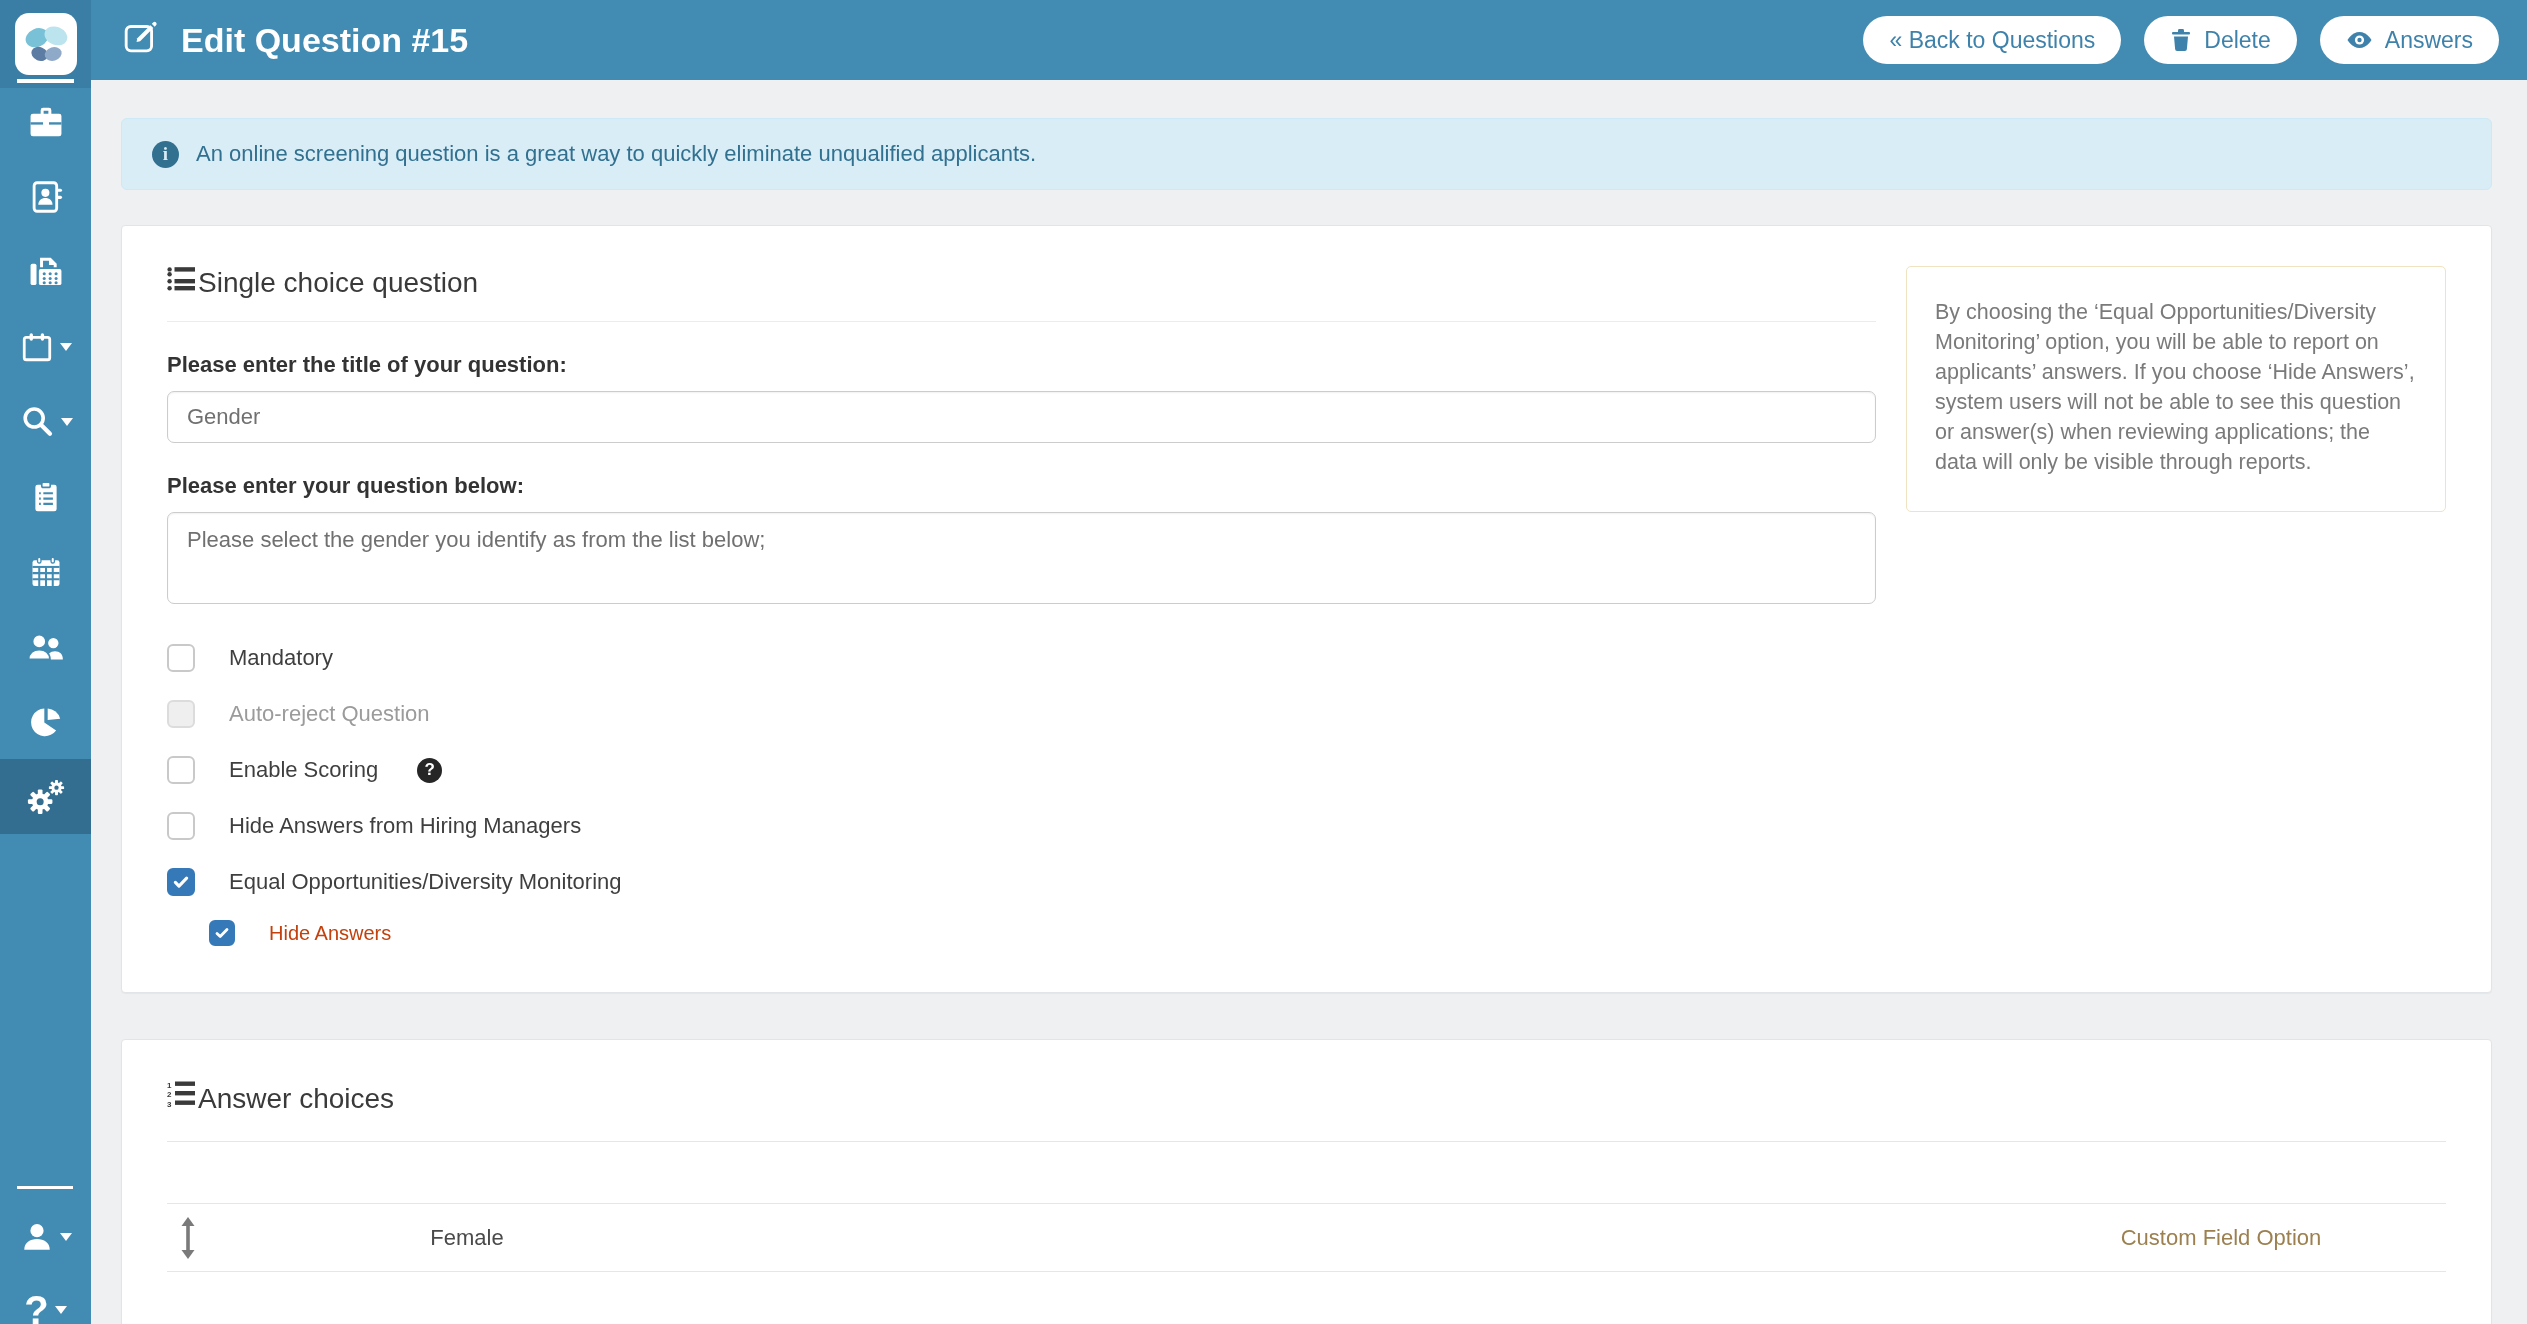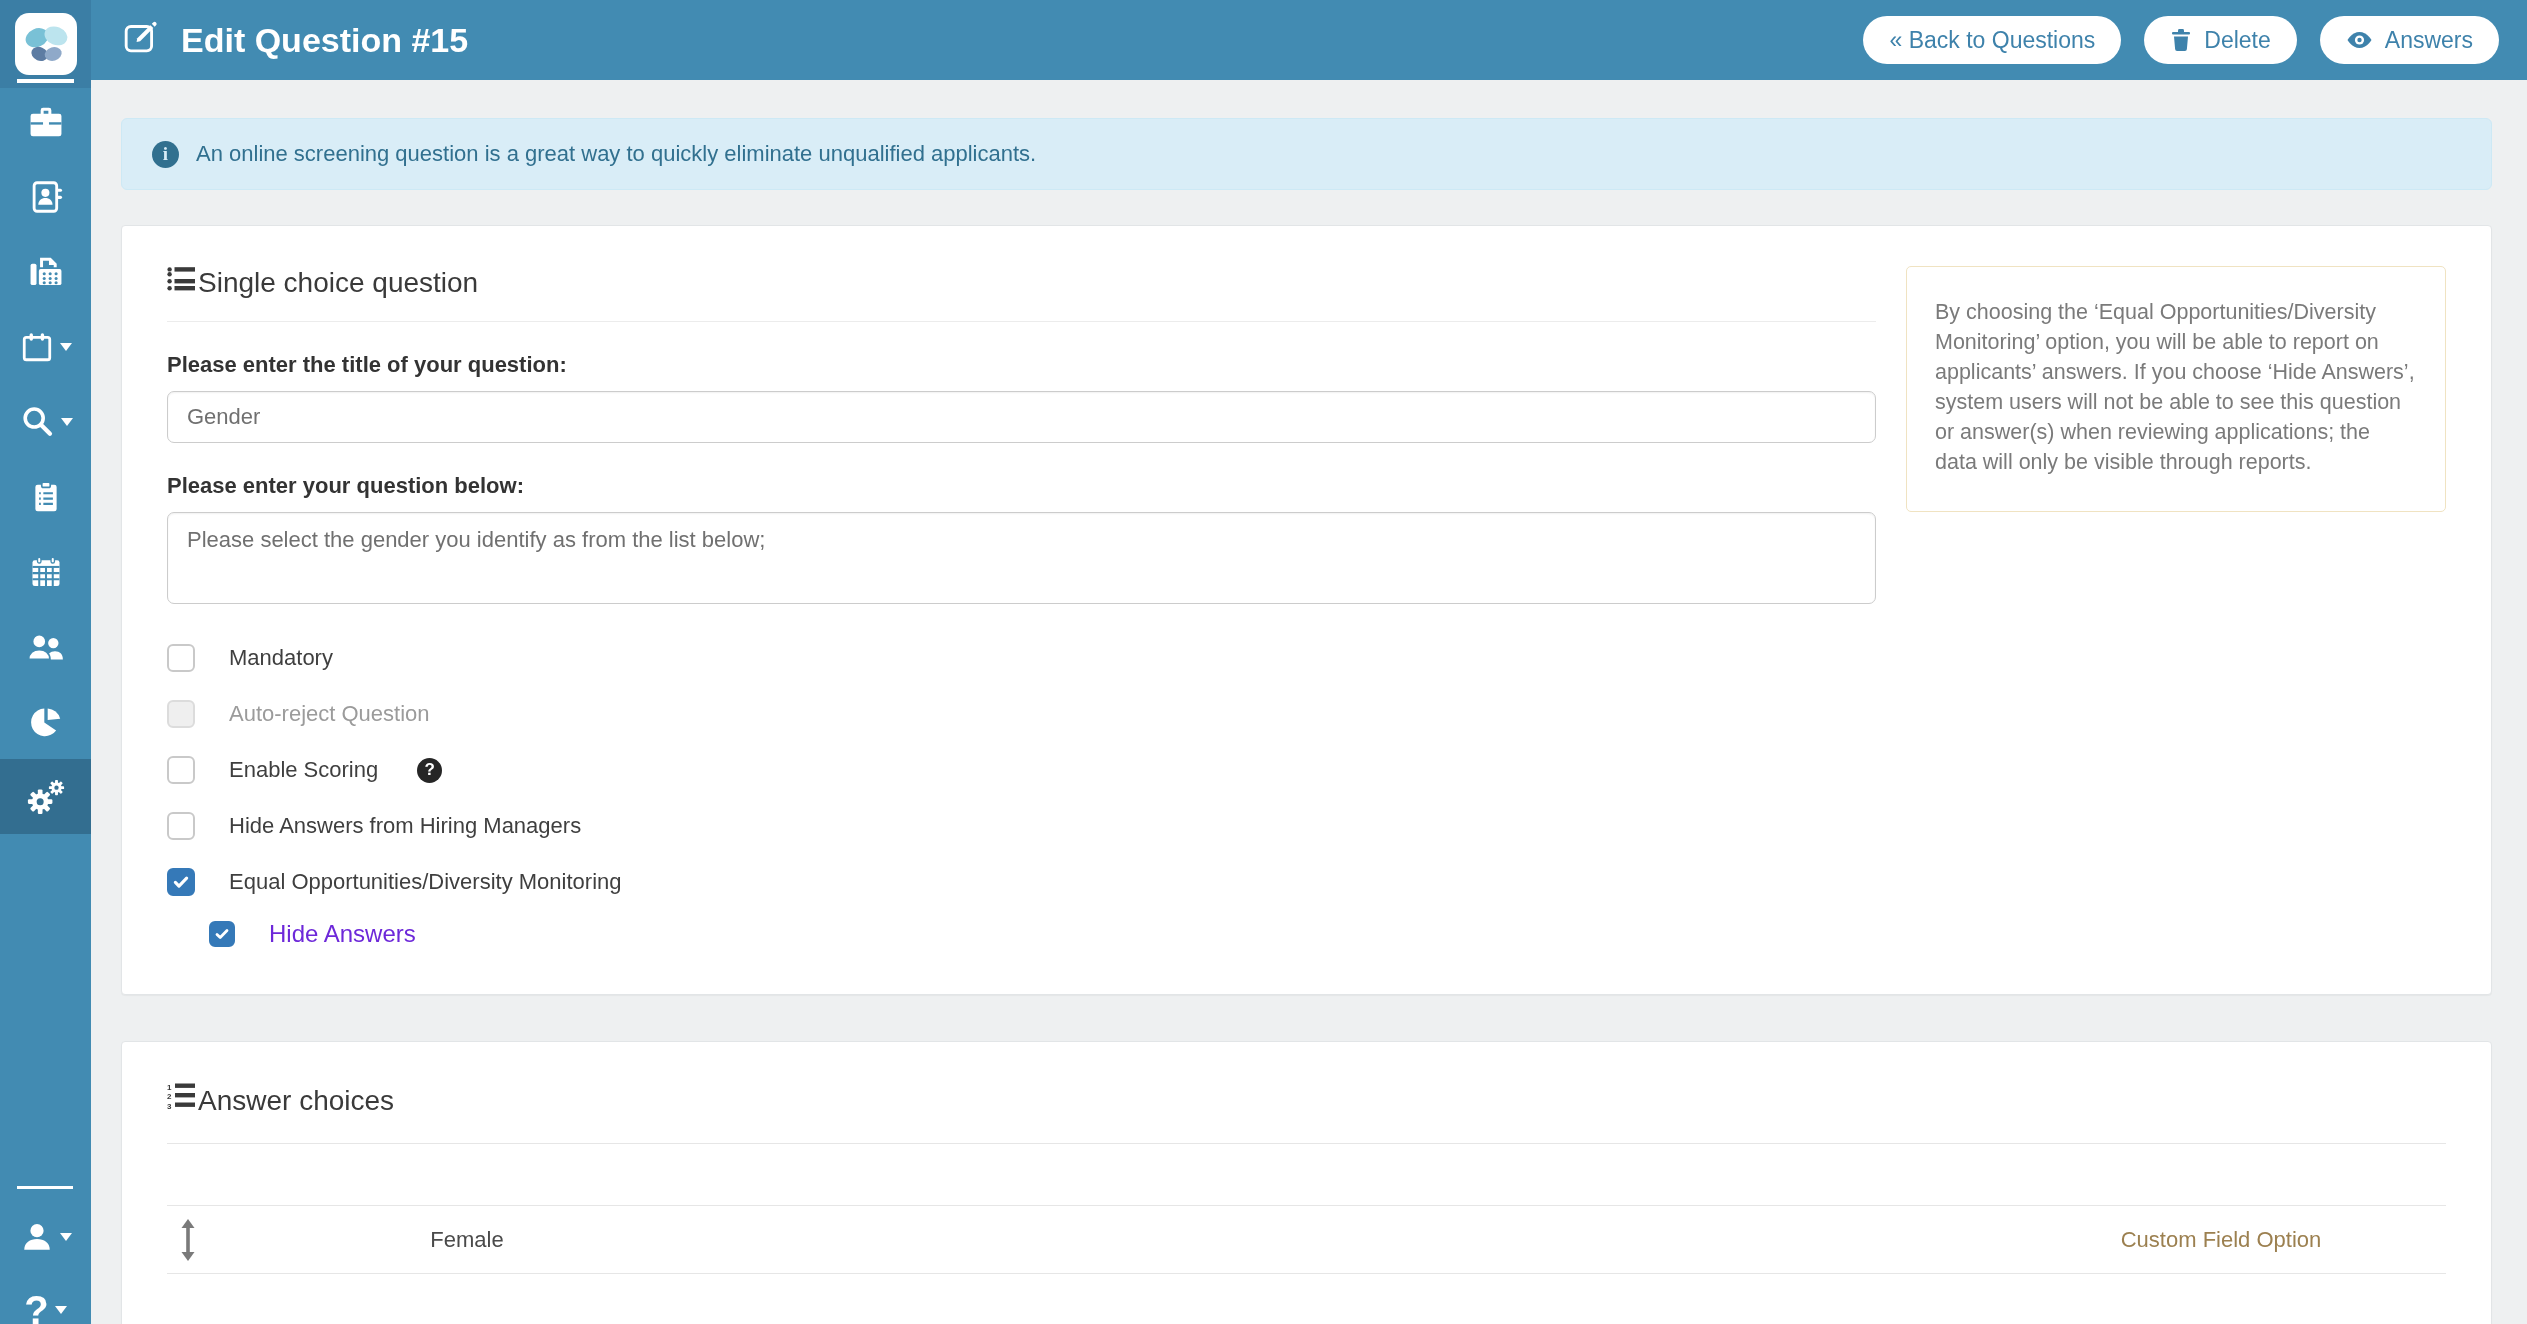--- a/index.html
+++ b/index.html
@@ -104,7 +104,7 @@
   .check-row.disabled .check-label { color:#9b9b9b; }
   .sub-check { margin-left:42px; margin-bottom:0; margin-top:-4px; }
   .sub-check .checkbox { width:26px; height:26px; }
-  .sub-check .check-label { font-size:24px; color:#6d28d9; }
+  .sub-check .check-label { font-size:20px; color:#c2410c; }
   .help-icon {
     width:25px; height:25px; border-radius:50%; background:#262626; color:#fff;
     display:flex; align-items:center; justify-content:center; font-size:17px; font-weight:700;

